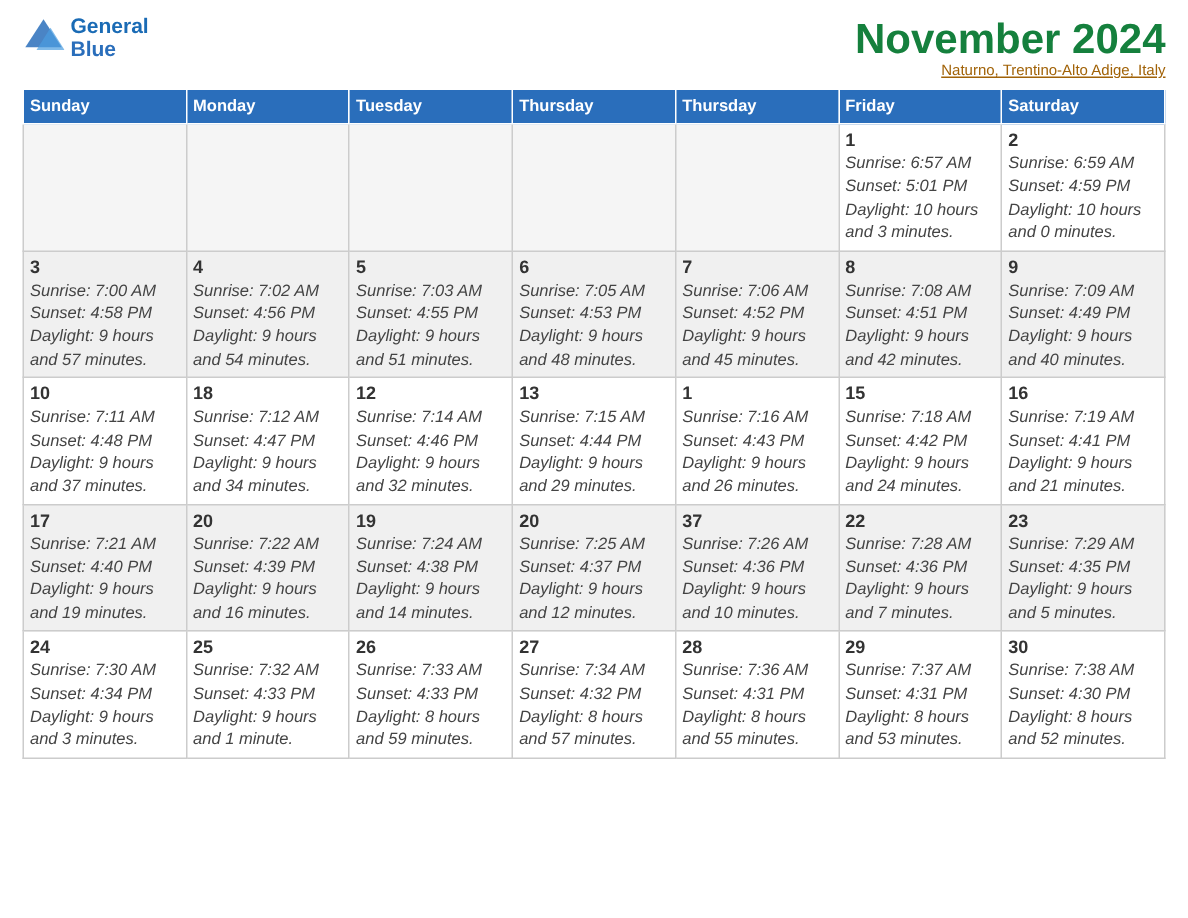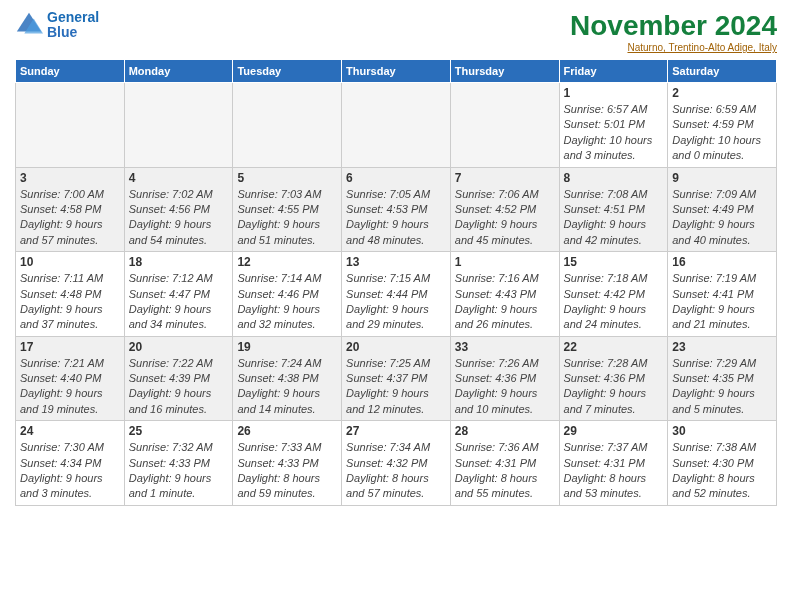--- a/index.html
+++ b/index.html
@@ -260,7 +260,7 @@
           </div>
         </td>
           <td class="shaded">
-          <span class="day-num">33</span>
+          <span class="day-num">37</span>
           <div class="day-info">
             Sunrise: 7:26 AM<br>Sunset: 4:36 PM<br>Daylight: 9 hours and 10 minutes.
           </div>

